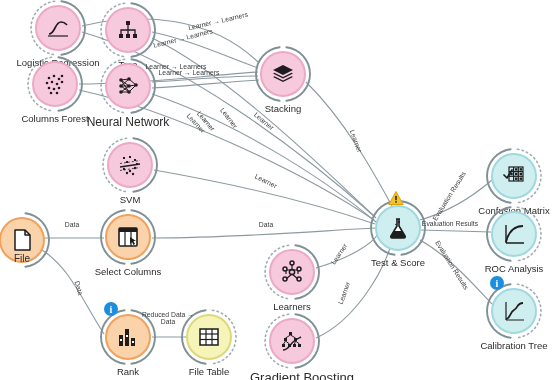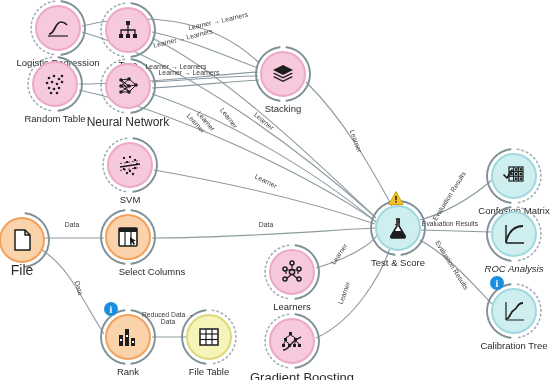--- a/index.html
+++ b/index.html
@@ -115,7 +115,7 @@
             </svg>
           </span>
         </div>
-        <div class="caption" style="top: 29px; font-size: 9.5px;">Random Table</div>
+        <div class="caption" style="top: 29px; font-size: 9.5px;">Columns Forest</div>
       </div>
       <div class="node" style="left: 128px; top: 86px;">
         <svg width="78" height="78" viewBox="-39 -39 78 78" style="position: absolute; left: 0px; top: 0px; transform: translate(-50%, -50%); overflow: visible;">

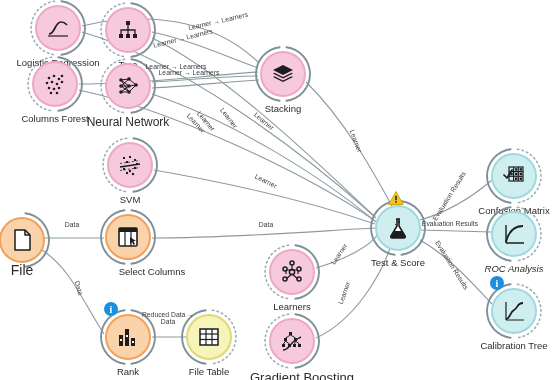--- a/index.html
+++ b/index.html
@@ -250,7 +250,7 @@
             </svg>
           </span>
         </div>
-        <div class="caption" style="top: 22px; font-size: 14px;">File</div>
+        <div class="caption" style="top: 13px; font-size: 10px;">File</div>
       </div>
       <div class="node" style="left: 128px; top: 237px;">
         <svg width="78" height="78" viewBox="-39 -39 78 78" style="position: absolute; left: 0px; top: 0px; transform: translate(-50%, -50%); overflow: visible;">

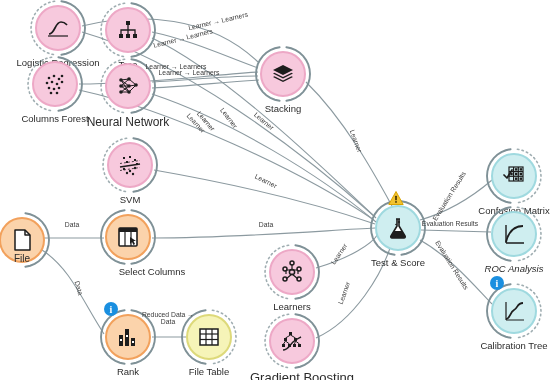--- a/index.html
+++ b/index.html
@@ -268,7 +268,7 @@
             </svg>
           </span>
         </div>
-        <div class="caption" style="top: 29px; font-size: 9.5px; margin-left: 24px;">Select Columns</div>
+        <div class="caption" style="top: 29px; font-size: 9.5px;">Select Columns</div>
       </div>
       <div class="node" style="left: 128px; top: 337px;">
         <svg width="78" height="78" viewBox="-39 -39 78 78" style="position: absolute; left: 0px; top: 0px; transform: translate(-50%, -50%); overflow: visible;">

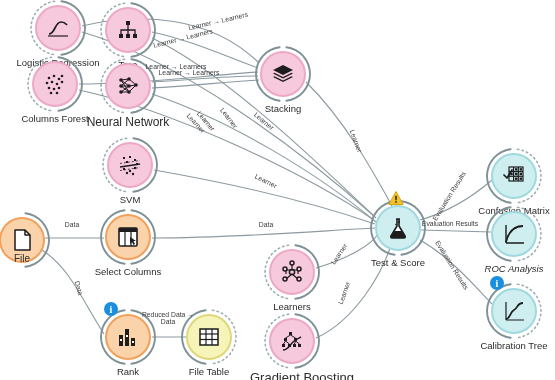--- a/index.html
+++ b/index.html
@@ -379,7 +379,7 @@
             </svg>
           </span>
         </div>
-        <div class="caption" style="top: 29px; font-size: 9.5px; font-style: italic;">ROC Analysis</div>
+        <div class="caption" style="top: 29px; font-size: 9.5px;">ROC Analysis</div>
       </div>
       <div class="node" style="left: 514px; top: 311px;">
         <svg width="78" height="78" viewBox="-39 -39 78 78" style="position: absolute; left: 0px; top: 0px; transform: translate(-50%, -50%); overflow: visible;">

